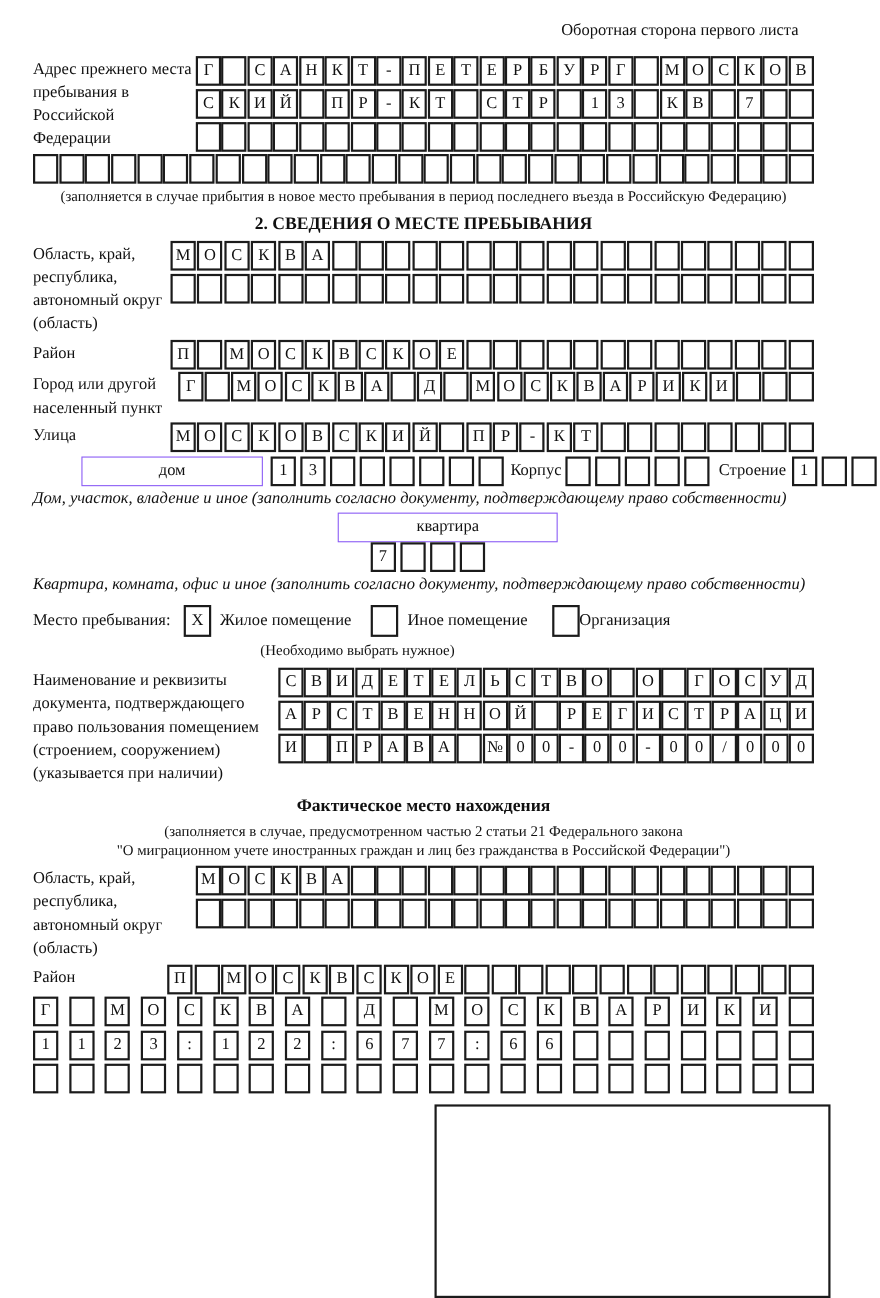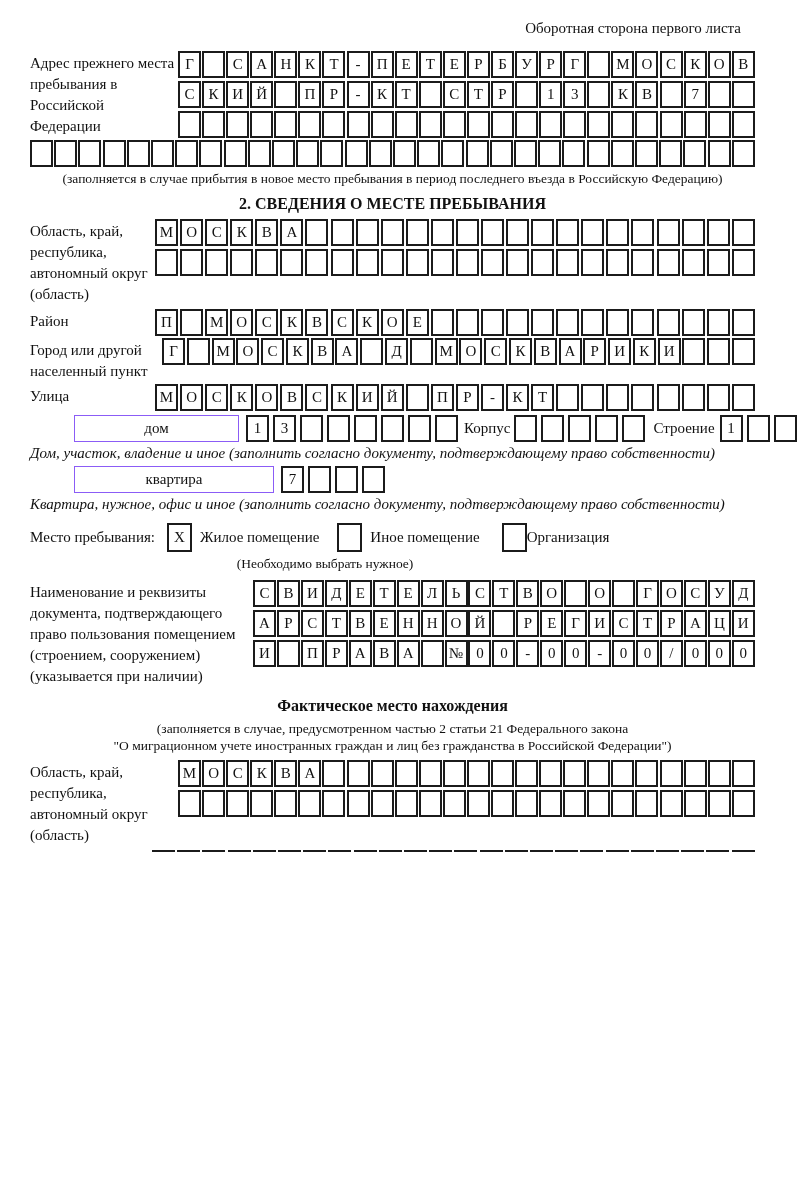--- a/index.html
+++ b/index.html
@@ -5,9 +5,9 @@
   html,body{margin:0;padding:0;background:#fff;}
   .page{
     position:relative;
-    width:800px;height:852px;
+    width:800px;height:1180px;
     box-sizing:border-box;
-    padding:20px 45px 10px 30px;
+    padding:20px 60px 10px 30px;
     font-family:"Liberation Serif","DejaVu Serif",serif;
     color:#111;
     overflow:hidden;

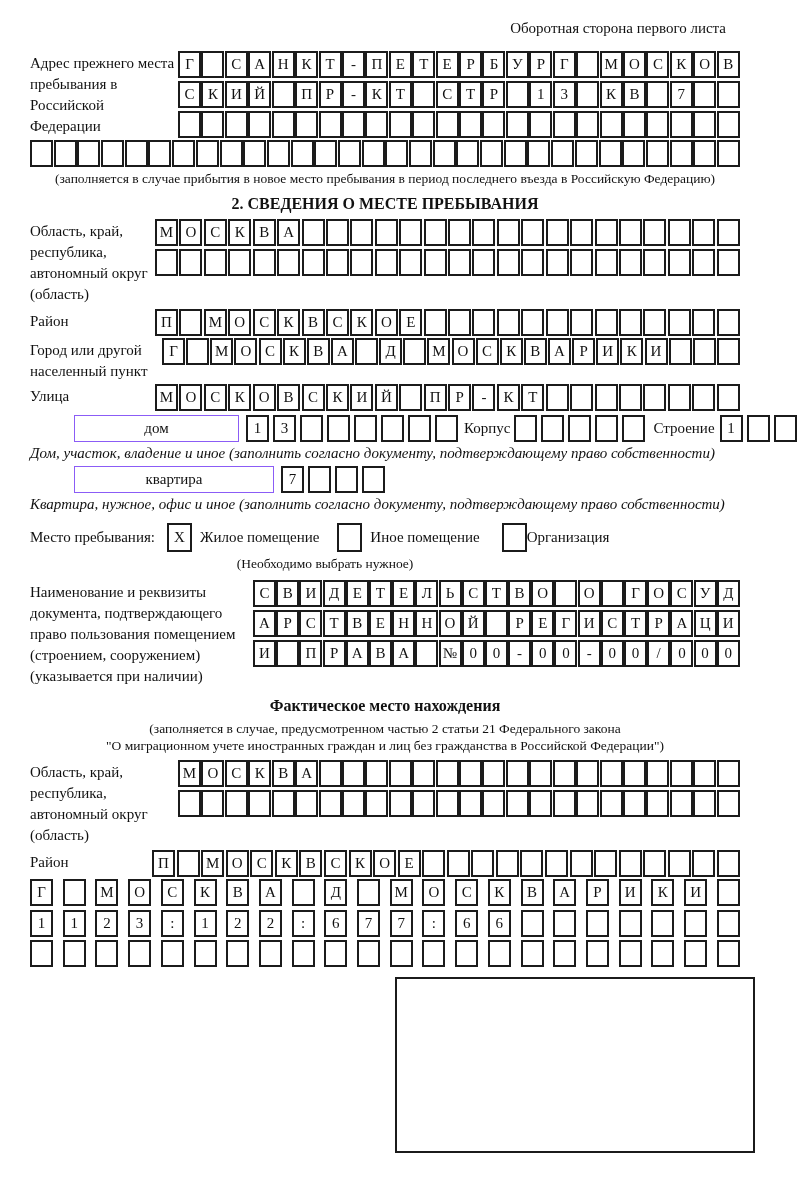--- a/index.html
+++ b/index.html
@@ -355,7 +355,7 @@
   </div>
   <div class="hint-left">Дом, участок, владение и иное (заполнить согласно документу, подтверждающему право собственности)</div>
 
-  <div class="row mt4" style="align-items:center;">
+  <div class="row mt4" style="align-items:center;flex-direction:column;">
     <div class="namedbox" style="width:198px;">квартира</div>
     <div class="grid fixed" style="margin-left:7px;">
         <span class="cell">7</span>

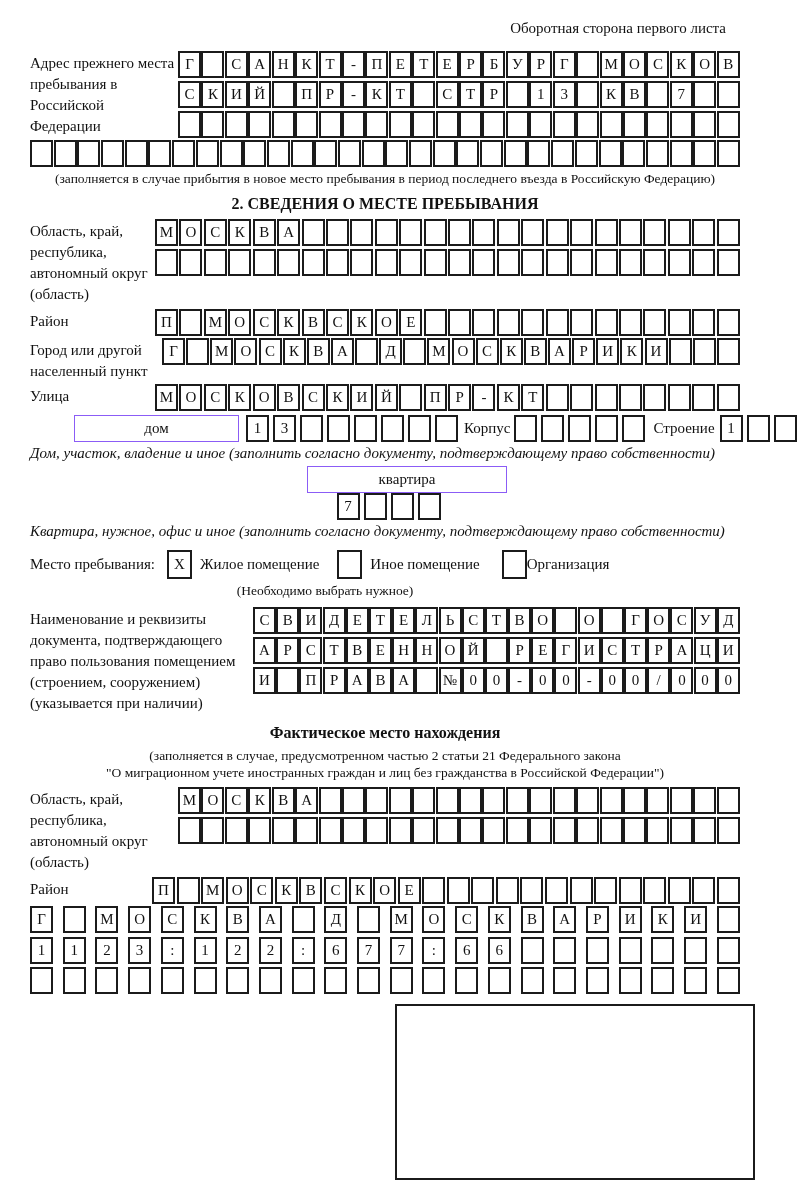--- a/index.html
+++ b/index.html
@@ -364,7 +364,7 @@
         <span class="cell"></span>
       </div>
   </div>
-  <div class="hint-left">Квартира, нужное, офис и иное (заполнить согласно документу, подтверждающему право собственности)</div>
+  <div class="hint-left">Квартира, комната, офис и иное (заполнить согласно документу, подтверждающему право собственности)</div>
 
   <div class="chkrow">
     <span>Место пребывания:</span>

